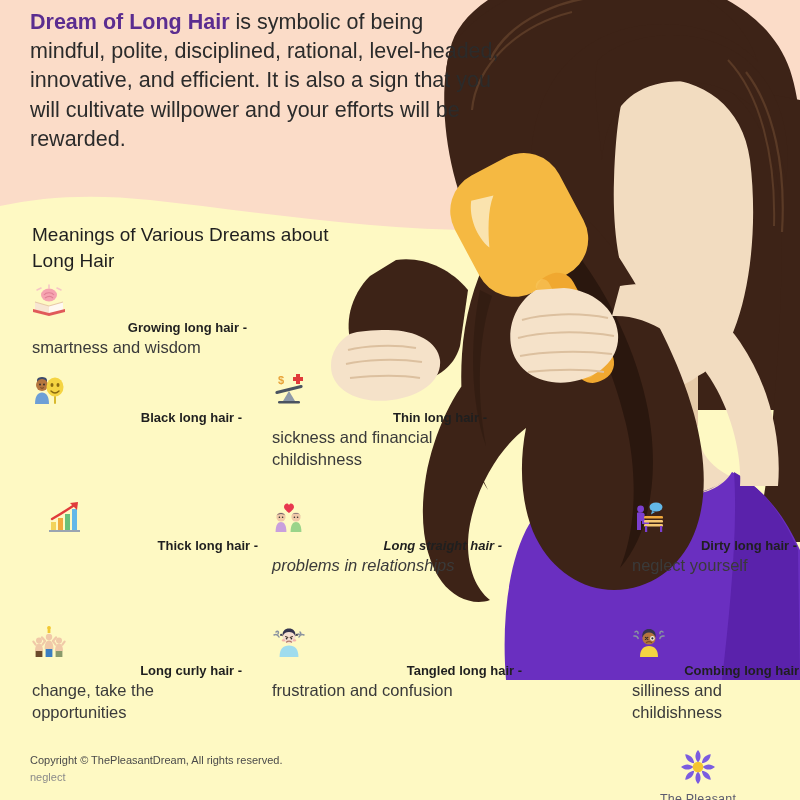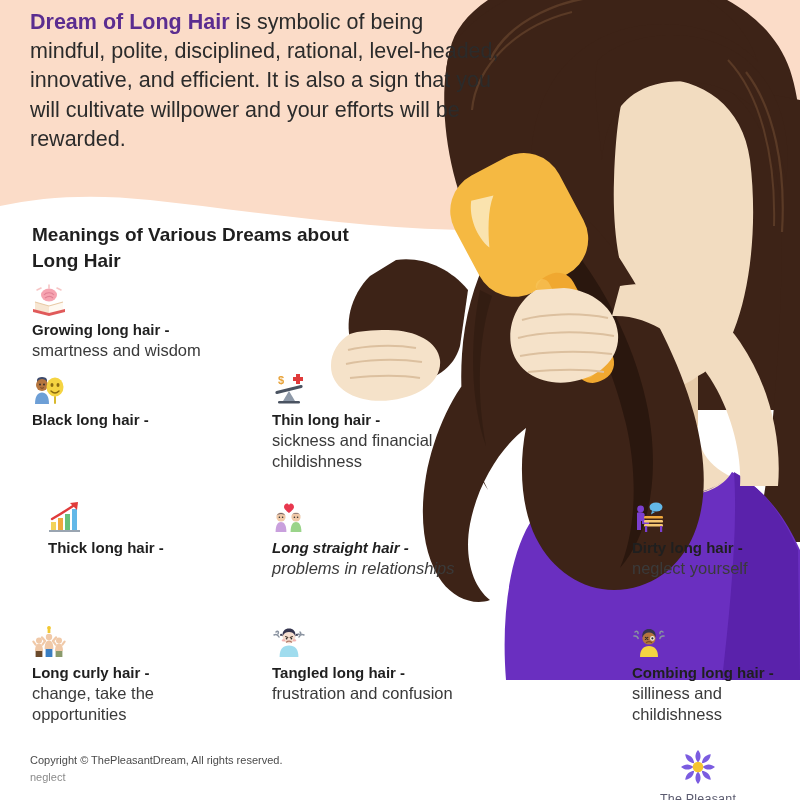--- a/index.html
+++ b/index.html
@@ -9,7 +9,7 @@
     background:#d8fafc;
     position:relative;
   }
-  #canvas{position:relative;width:800px;height:800px;overflow:hidden;background:#ffffff;}
+  #canvas{position:relative;width:800px;height:800px;overflow:hidden;background:#fef9c3;}
 
   
   .peach-bg{position:absolute;left:0;top:0;width:800px;height:260px;z-index:1;}

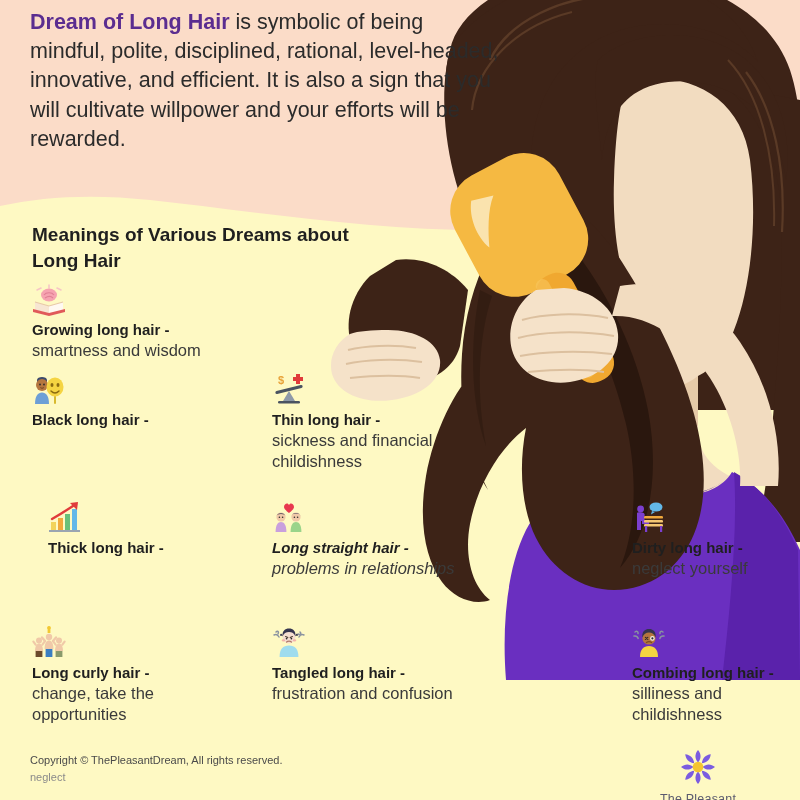--- a/index.html
+++ b/index.html
@@ -25,7 +25,7 @@
   
   .section-title{
     position:absolute;left:32px;top:222px;width:340px;z-index:6;
-    font-size:19px;font-weight:bold;line-height:1.35;color:#1f1f1f;
+    font-size:19px;font-weight:normal;line-height:1.35;color:#1f1f1f;
   }
 
   

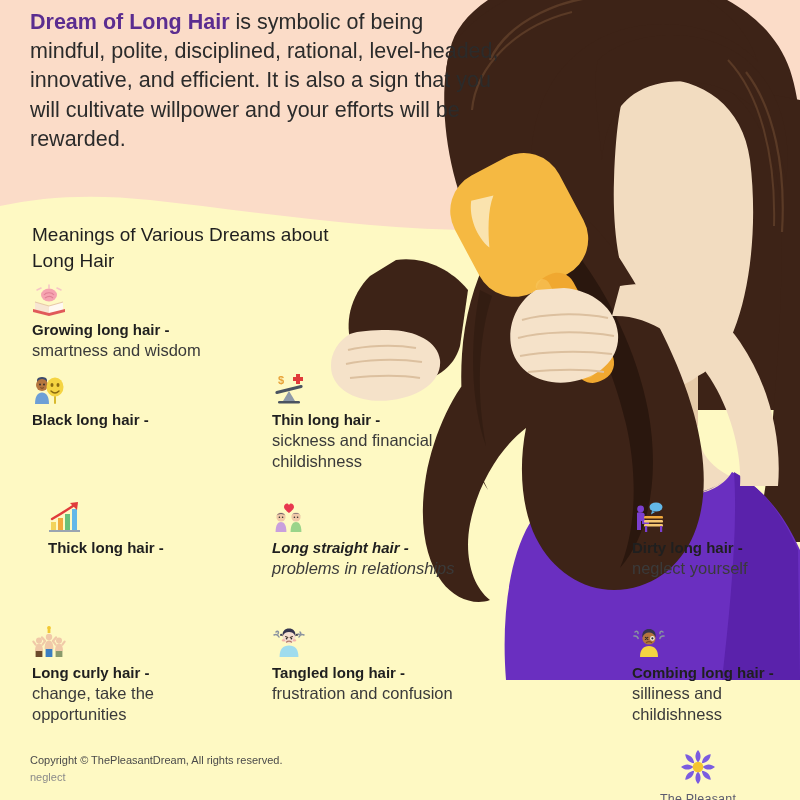--- a/index.html
+++ b/index.html
@@ -32,7 +32,7 @@
   .item{position:absolute;z-index:6;}
   .item .ico{display:block;height:34px;margin-bottom:4px;}
   .item .ico svg{display:block;}
-  .item .ttl{font-size:15px;font-weight:bold;color:#1f1f1f;line-height:1.3;}
+  .item .ttl{font-size:13px;font-weight:bold;color:#1f1f1f;line-height:1.3;text-align:right;}
   .item .sub{font-size:16.5px;color:#3a3a3a;line-height:1.32;}
 
   

